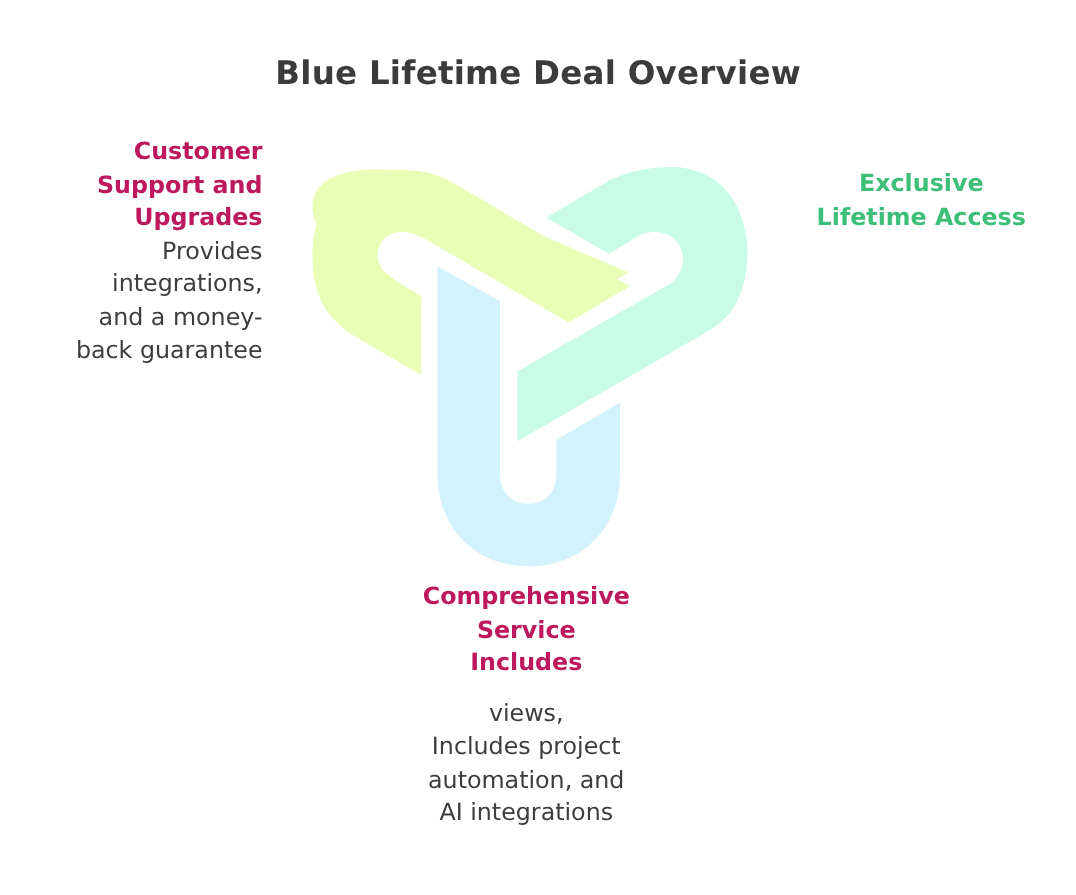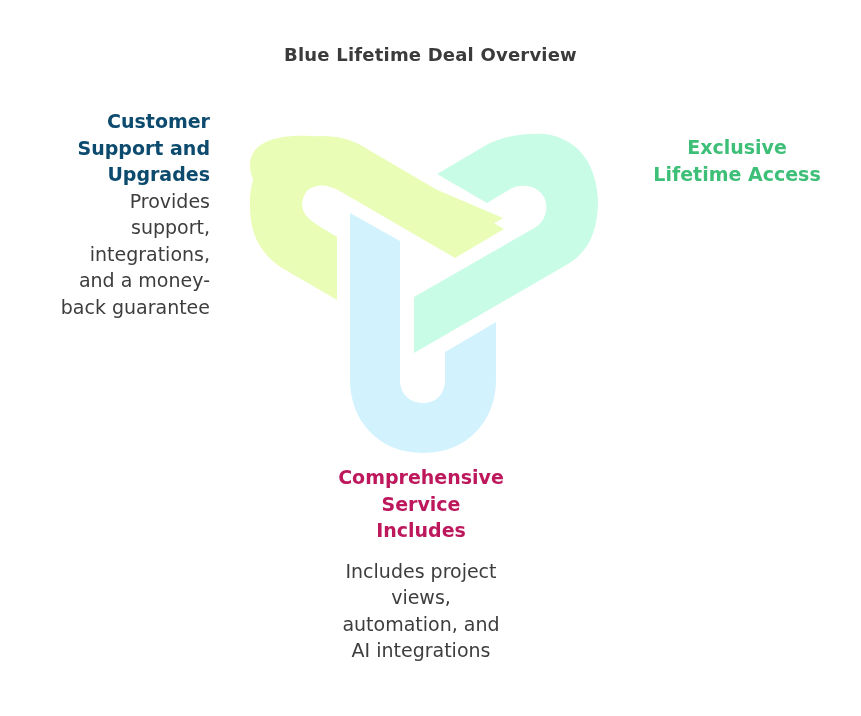--- a/index.html
+++ b/index.html
@@ -6,7 +6,7 @@
     body { width: 861px; height: 716px; position: relative; overflow: hidden;
            font-family: "DejaVu Sans", sans-serif; color: #3d3d3d; }
     .title { position: absolute; left: 0; width: 861px; top: 44px; text-align: center;
-             font-size: 18px; font-weight: bold; color: #3b3b3b; letter-spacing: 0.2px; }
+             font-size: 26px; font-weight: bold; color: #3b3b3b; letter-spacing: 0.2px; }
     .diagram { position: absolute; left: 0; top: 0; }
     .block { position: absolute; font-size: 19px; line-height: 26.5px; }
     .block .head { font-weight: bold; }

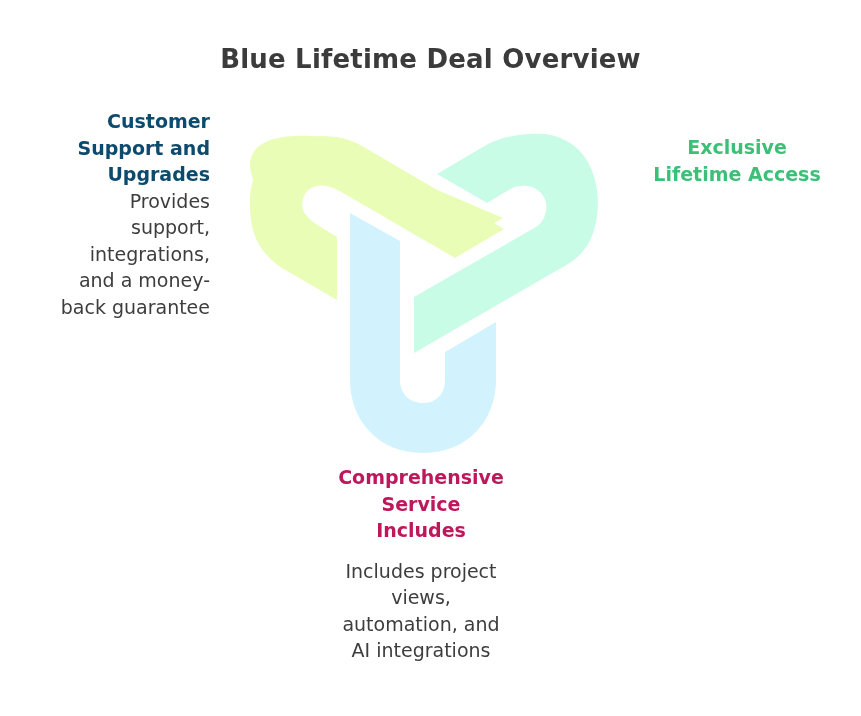--- a/index.html
+++ b/index.html
@@ -39,7 +39,7 @@
 </svg>
 
 <div class="block left">
-  <div class="head" style="color:#0c4a6e">
+  <div class="head" style="color:#be185d">
     <div>Customer</div>
     <div>Support and</div>
     <div>Upgrades</div>

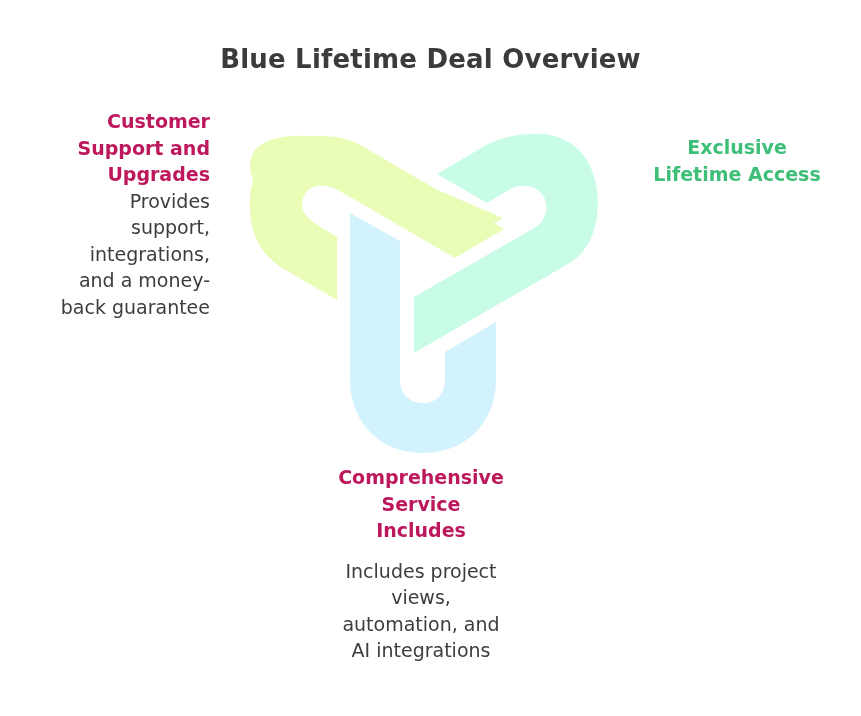--- a/index.html
+++ b/index.html
@@ -46,7 +46,6 @@
   </div>
   <div class="desc">
     <div>Provides</div>
-    <div>support,</div>
     <div>integrations,</div>
     <div>and a money-</div>
     <div>back guarantee</div>

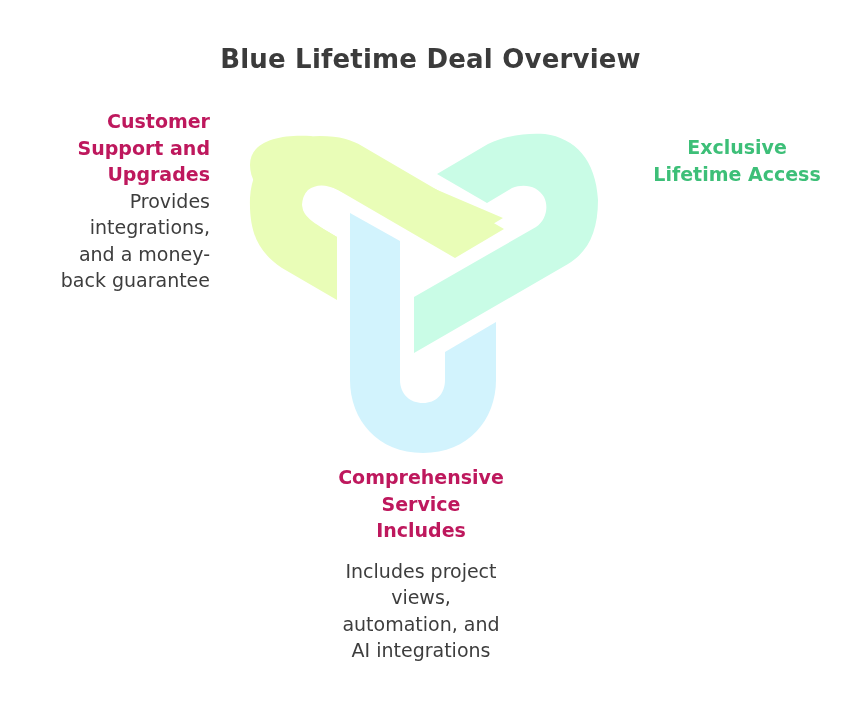--- a/index.html
+++ b/index.html
@@ -66,8 +66,8 @@
     <div>Includes</div>
   </div>
   <div class="desc">
+    <div>views,</div>
     <div>Includes project</div>
-    <div>views,</div>
     <div>automation, and</div>
     <div>AI integrations</div>
   </div>

